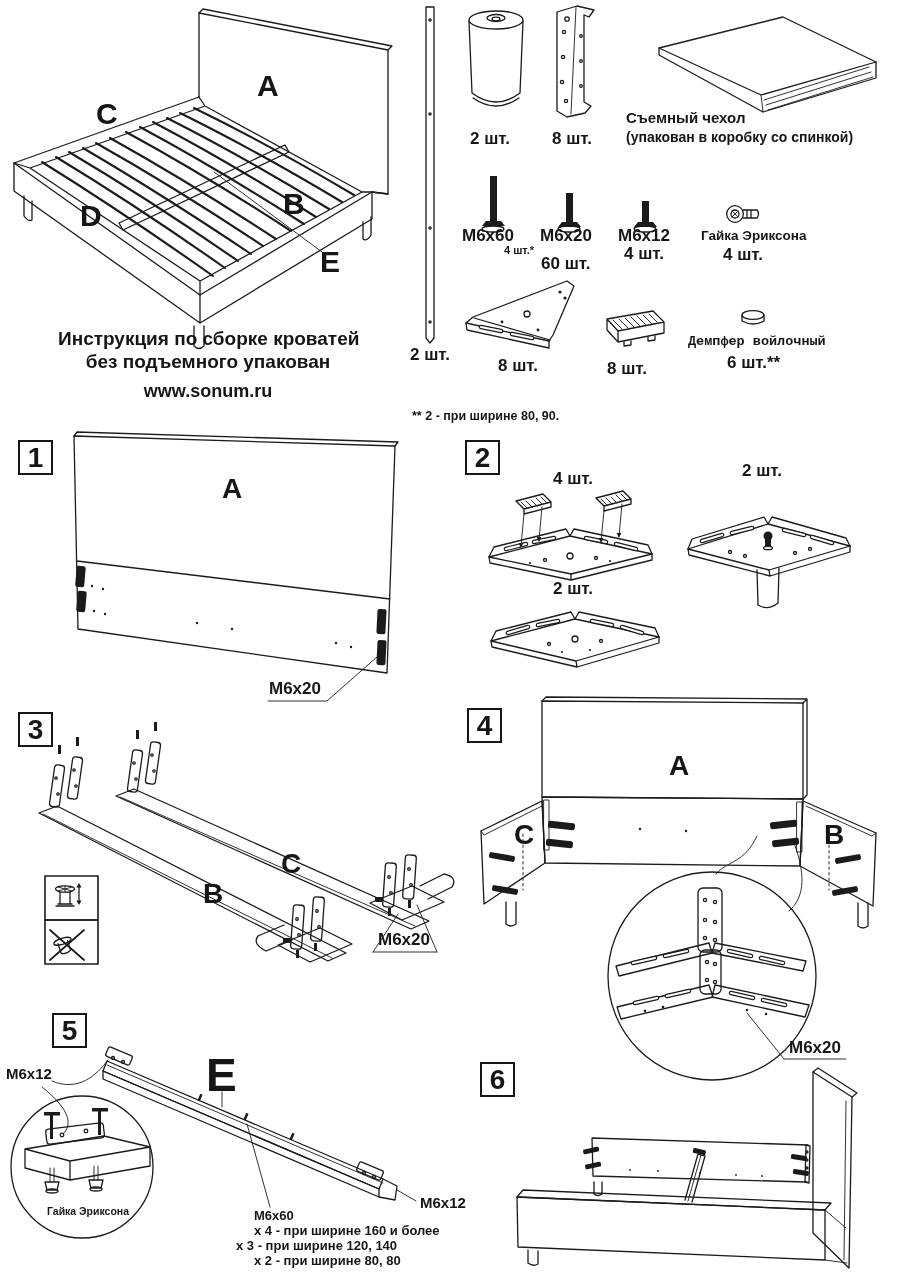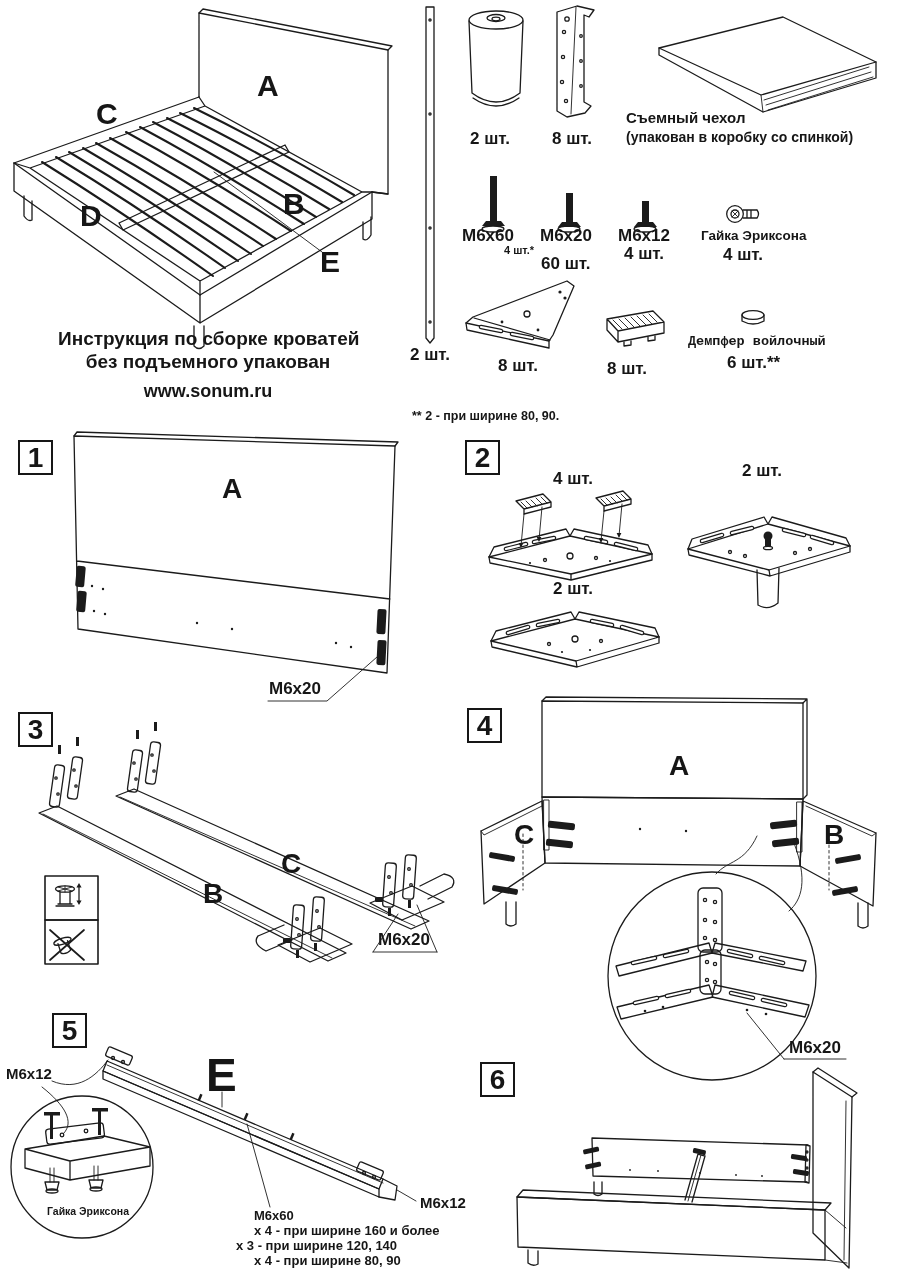--- a/index.html
+++ b/index.html
@@ -468,7 +468,7 @@
   <div class="lbl" style="left:254px;top:1209px;font-size:13px;">М6х60</div>
   <div class="lbl" style="left:254px;top:1224px;font-size:13px;">х 4 - при ширине 160 и более</div>
   <div class="lbl" style="left:236px;top:1239px;font-size:13px;">х 3 - при ширине 120, 140</div>
-  <div class="lbl" style="left:254px;top:1254px;font-size:13px;">х 4 - при ширине 80, 90</div>
+  <div class="lbl" style="left:254px;top:1254px;font-size:13px;">х 2 - при ширине 80, 80</div>
 
 </div>
 

